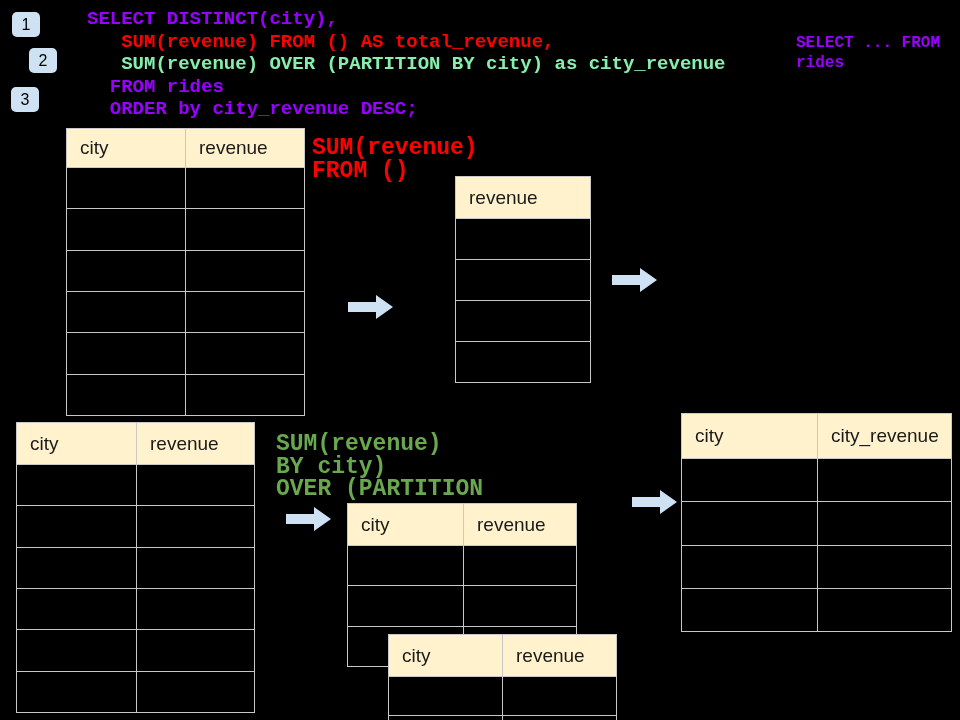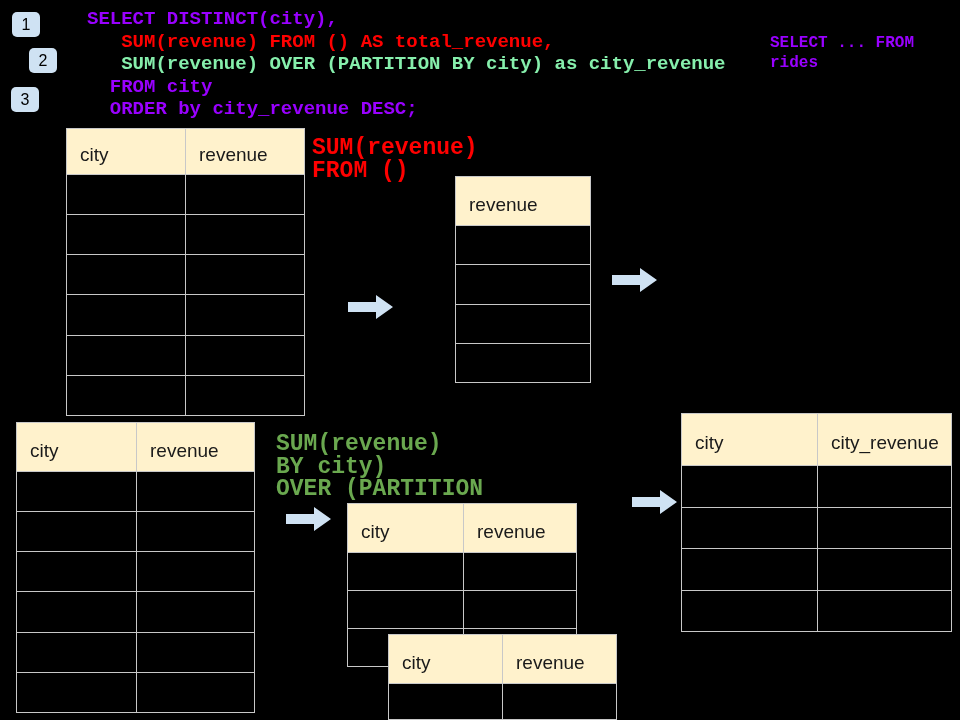--- a/index.html
+++ b/index.html
@@ -29,7 +29,7 @@
   .green  { color: #86efac; }
   
   .side-note {
-    position: absolute; left: 770px; top: 33px; margin: 0;
+    position: absolute; left: 796px; top: 33px; margin: 0;
     font-family: "Liberation Mono", monospace; font-weight: bold;
     font-size: 16px; line-height: 20px; white-space: pre; color: #9900ff;
   }

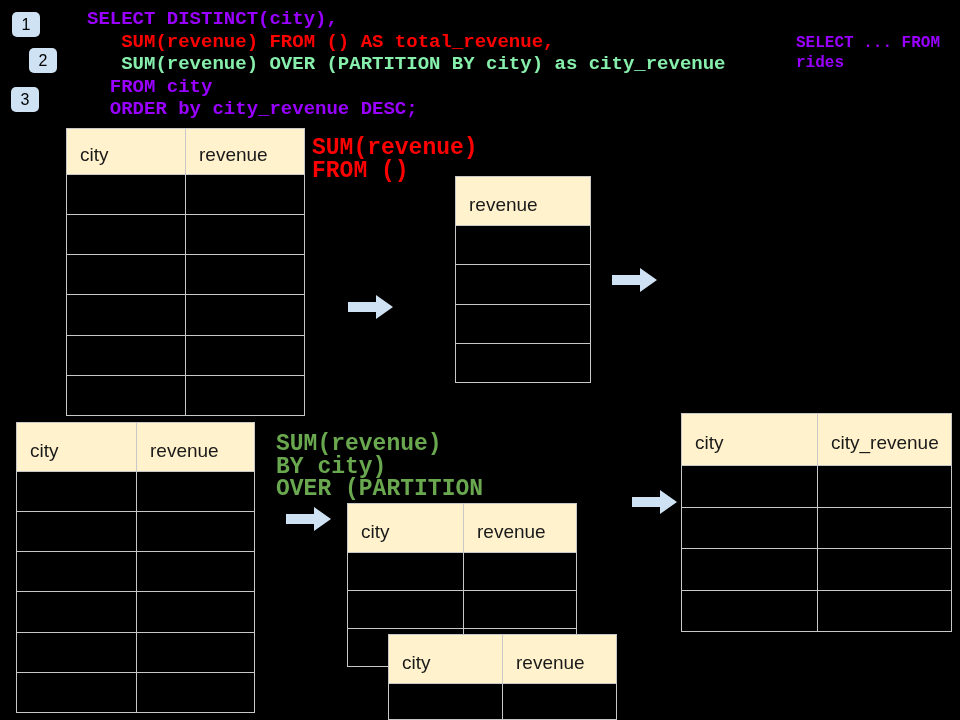--- a/index.html
+++ b/index.html
@@ -81,7 +81,7 @@
   <div class="badge b2">2</div>
   <div class="badge b3">3</div>
 
-  <pre class="code"><div class="purple">SELECT DISTINCT(city),</div><div class="red">   SUM(revenue) FROM () AS total_revenue,</div><div class="green">   SUM(revenue) OVER (PARTITION BY city) as city_revenue</div><div class="purple">  FROM city</div><div class="purple">  ORDER by city_revenue DESC;</div></pre>
+  <pre class="code"><div class="purple">SELECT DISTINCT(city),</div><div class="red">   SUM(revenue) FROM () AS total_revenue,</div><div class="green">   SUM(revenue) OVER (PARTITION BY city) as city_revenue</div><div class="purple">  FROM rides</div><div class="purple">  ORDER by city_revenue DESC;</div></pre>
 
   <pre class="side-note"><div>SELECT ... FROM</div><div>rides</div></pre>
 

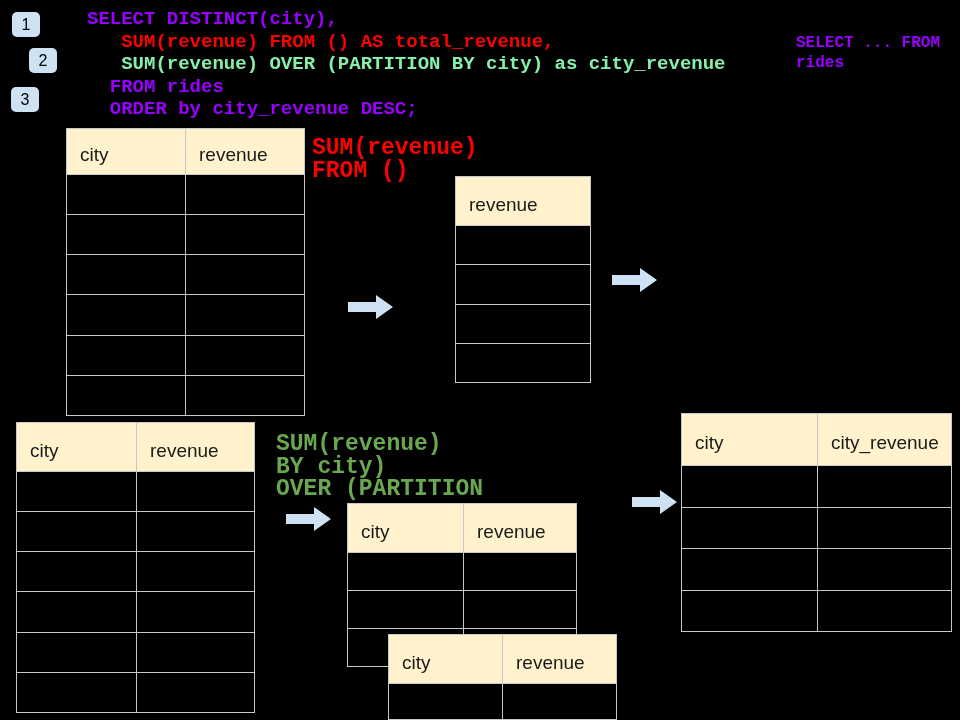--- a/index.html
+++ b/index.html
@@ -49,7 +49,7 @@
   table.tbl th, table.tbl td { border: 1px solid #c8c8c8; }
   table.tbl th {
     background: #fff2cc; color: #1a1a1a; font-weight: 400;
-    font-size: 19px; text-align: left; padding: 7px 0 0 13px;
+    font-size: 19px; text-align: left; padding: 0 0 0 13px;
     font-family: "Liberation Sans", sans-serif;
   }
   table.t1 { left: 66px;  top: 128px; width: 239px; height: 288px; }

